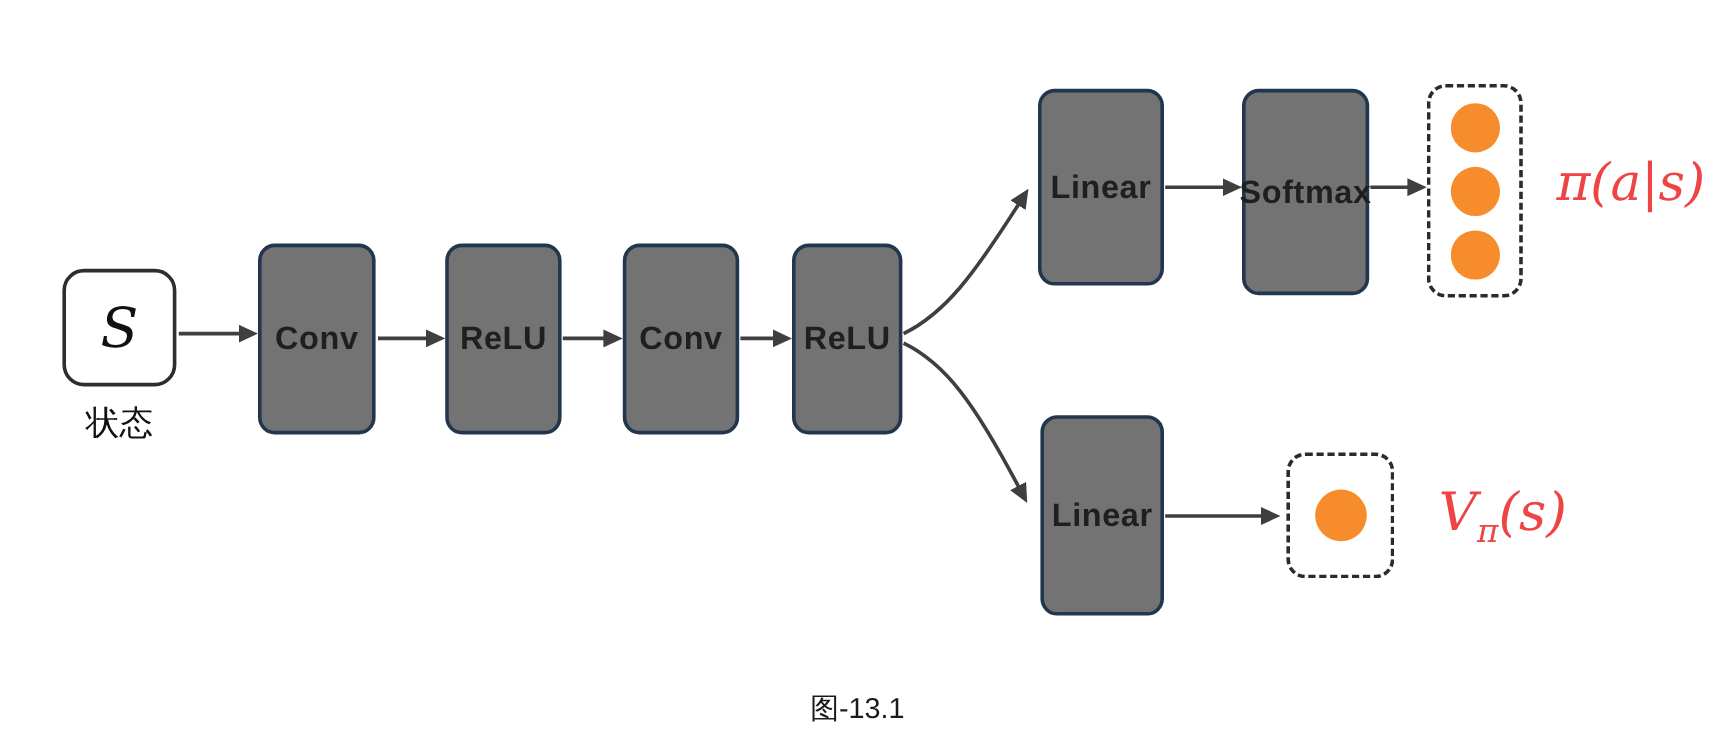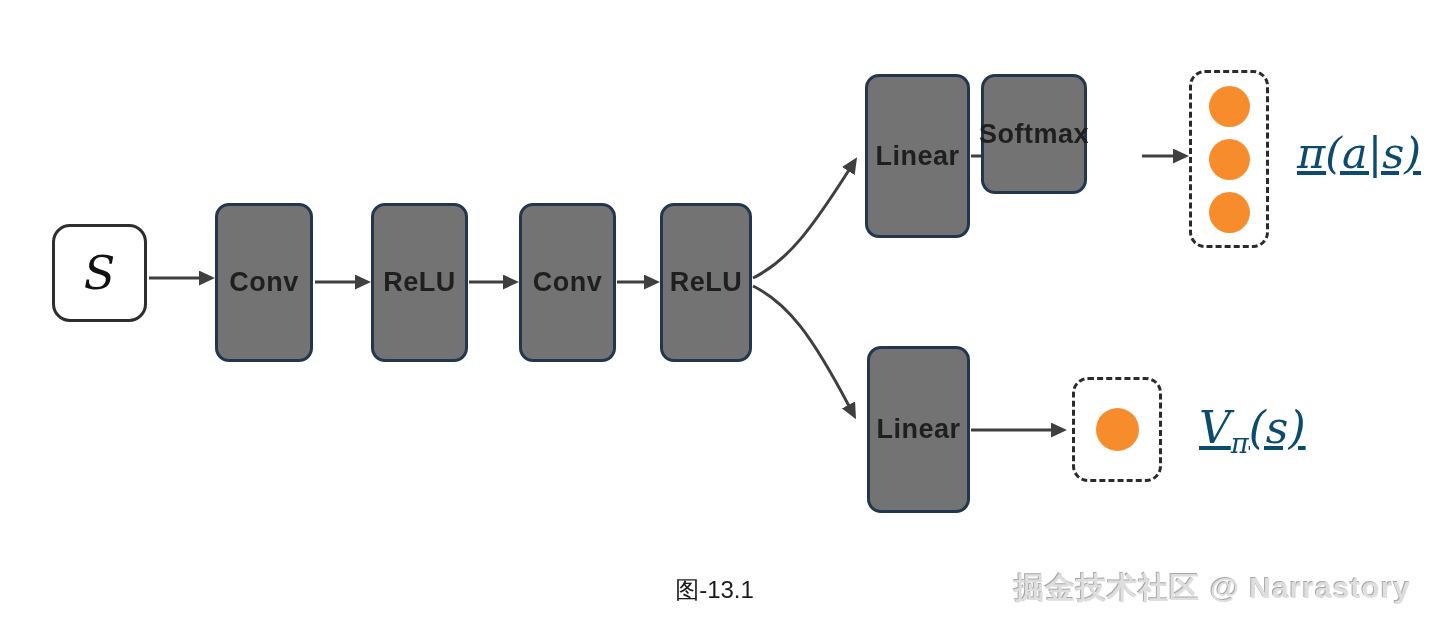--- a/index.html
+++ b/index.html
@@ -142,7 +142,7 @@
   <div class="node" style="left:865px; top:74px; width:105px; height:164px;">
     <span>Linear</span>
   </div>
-  <div class="node" style="left:981px; top:74px; width:106px; height:120px;">
+  <div class="node" style="left:1035px; top:74px; width:106px; height:172px;">
     <span>Softmax</span>
   </div>
 

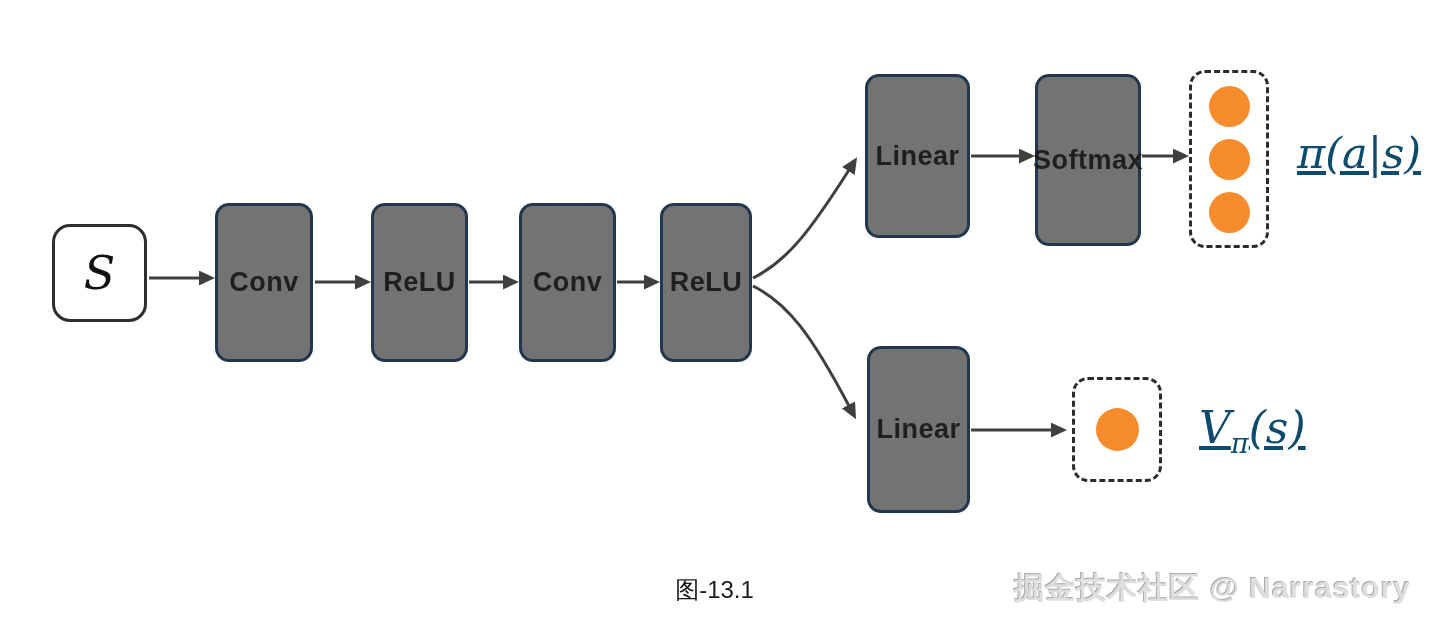--- a/index.html
+++ b/index.html
@@ -72,9 +72,8 @@
     position: absolute;
     font-family: "DejaVu Serif", serif;
     font-style: italic;
-    color: #0c4a6e;
+    color: #ef4444;
     white-space: nowrap;
-    text-decoration: underline;
   }
   .math-label sub {
     font-size: 0.62em;

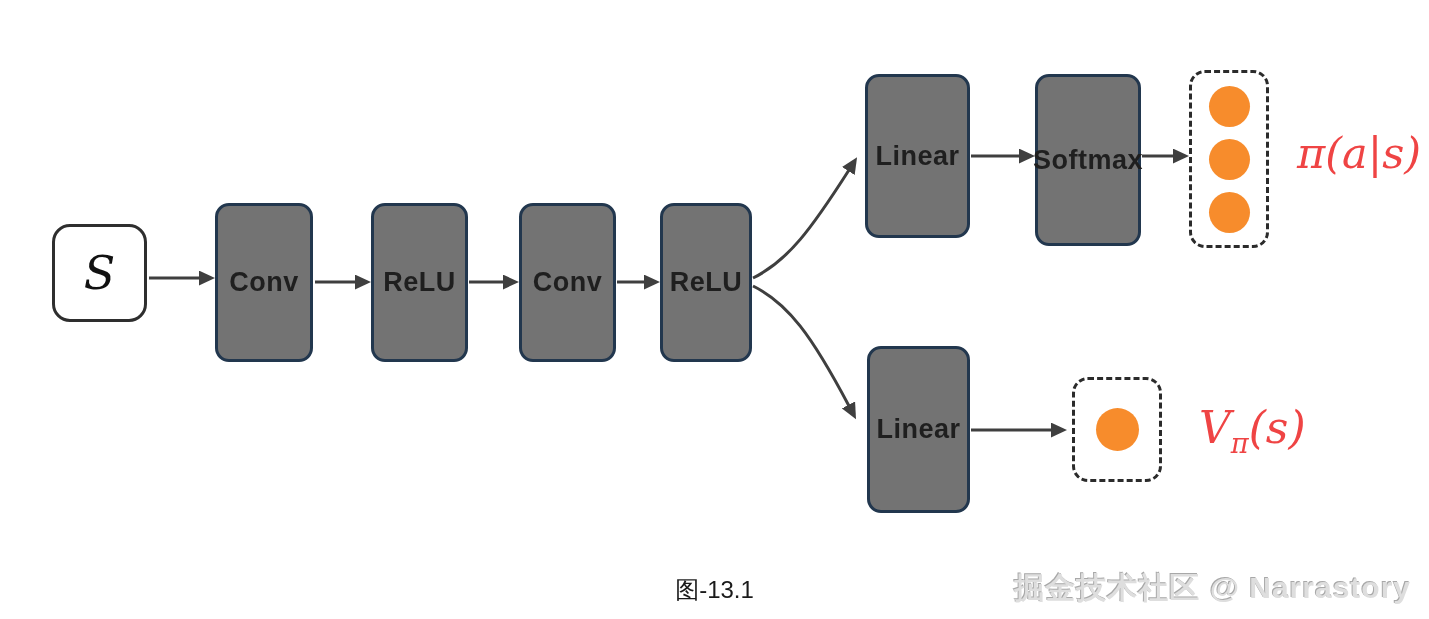--- a/index.html
+++ b/index.html
@@ -124,6 +124,7 @@
   <div class="input-box" style="left:52px; top:224px; width:95px; height:98px;">
     <span>S</span>
   </div>
+  <div class="input-caption" style="left:52px; top:334px; width:95px;">状态</div>
 
   <div class="node" style="left:215px; top:203px; width:98px; height:159px;">
     <span>Conv</span>

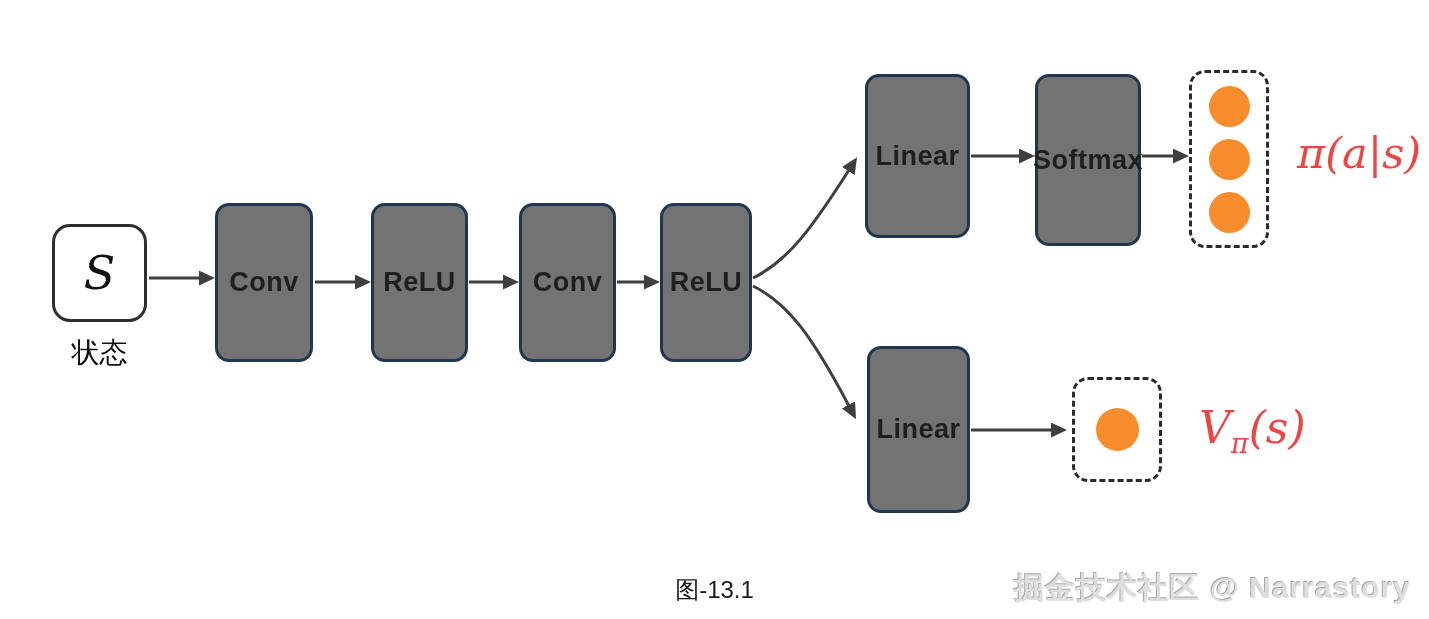--- a/index.html
+++ b/index.html
@@ -162,7 +162,6 @@
   <div class="math-label" style="left:1199px; top:402px; font-size:44px;"><span>V</span><sub>π</sub><span>(s)</span></div>
 
   <div class="figure-caption">图-13.1</div>
-  <div class="watermark">掘金技术社区 @ Narrastory</div>
 
 </div>
 

